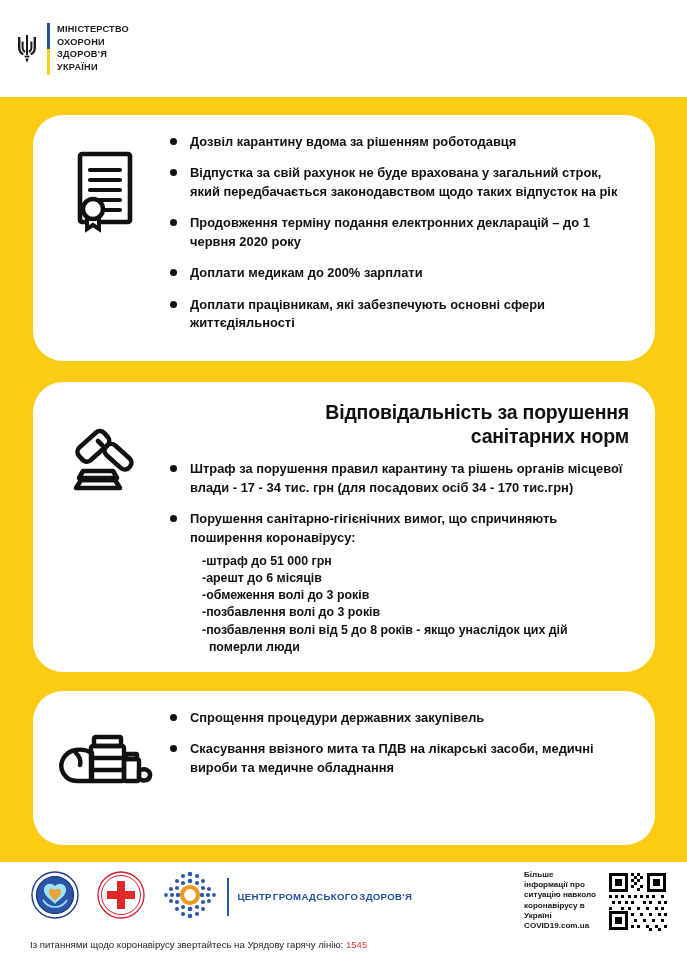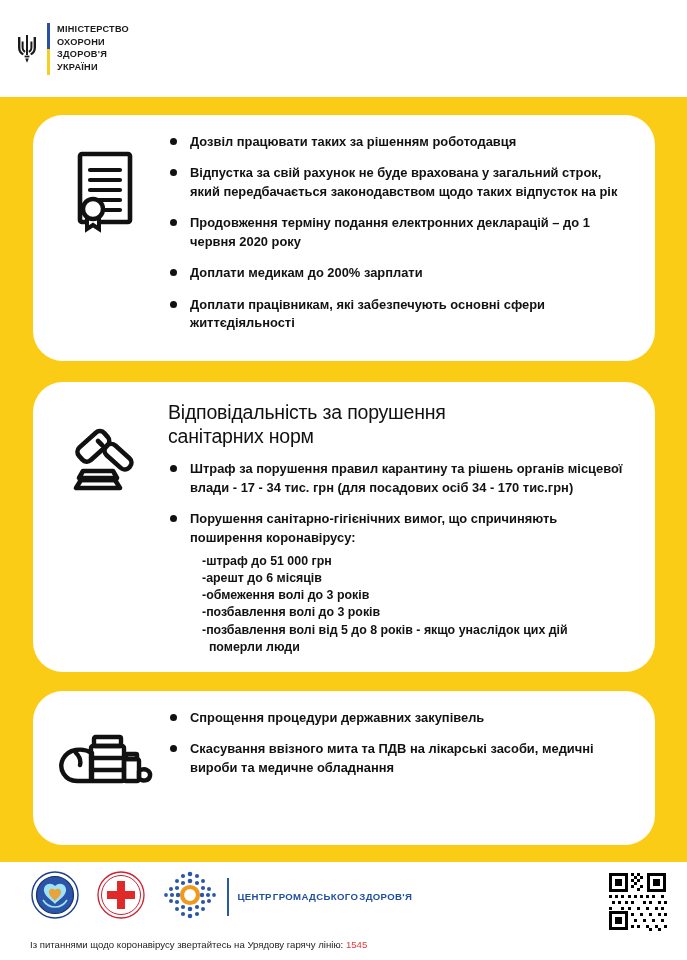--- a/index.html
+++ b/index.html
@@ -186,7 +186,7 @@
     </div>
     <div class="card-body">
       <ul class="bullets">
-        <li>Дозвіл працювати таких за рішенням роботодавця</li>
+        <li>Дозвіл карантину вдома за рішенням роботодавця</li>
         <li>Відпустка за свій рахунок не буде врахована у загальний строк, який передбачається законодавством щодо таких відпусток на рік</li>
         <li>Продовження терміну подання електронних декларацій – до 1 червня 2020 року</li>
         <li>Доплати медикам до 200% зарплати</li>

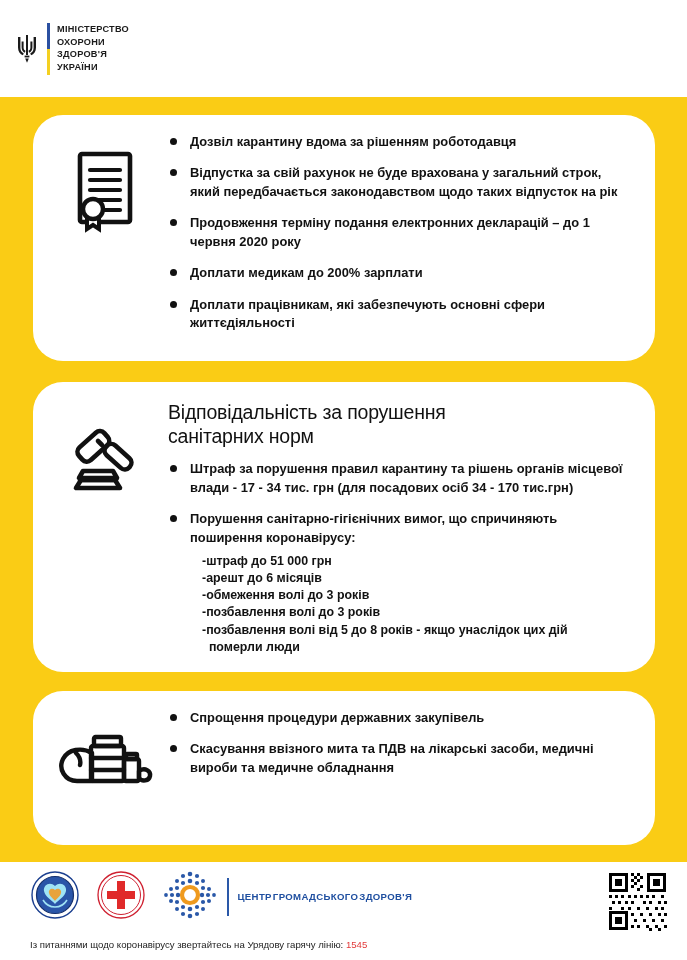--- a/index.html
+++ b/index.html
@@ -74,11 +74,12 @@
 
   .card-heading {
     font-size:19.5px;
-    font-weight:400;
+    font-weight:700;
     line-height:1.24;
     color:#111;
     margin-bottom:12px;
     letter-spacing:-0.2px;
+    text-align:right;
   }
   .card-heading .h-line { display:block; }
 

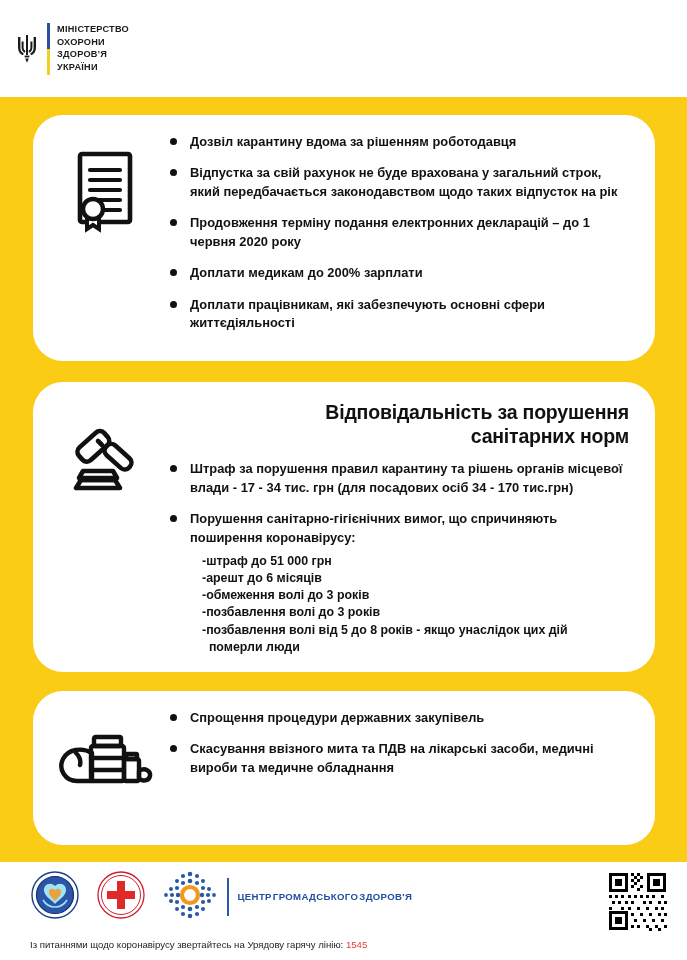--- a/index.html
+++ b/index.html
@@ -327,6 +327,14 @@
     </div>
 
     <div class="right-block">
+      <div class="covid-info">
+        <span>Більше</span>
+        <span>інформації про</span>
+        <span>ситуацію навколо</span>
+        <span>коронавірусу в</span>
+        <span>Україні</span>
+        <span>COVID19.com.ua</span>
+      </div>
       <span class="qr">
         <svg width="63" height="63" viewBox="0 0 63 63" shape-rendering="crispEdges">
           <rect width="63" height="63" fill="#fff"></rect>

